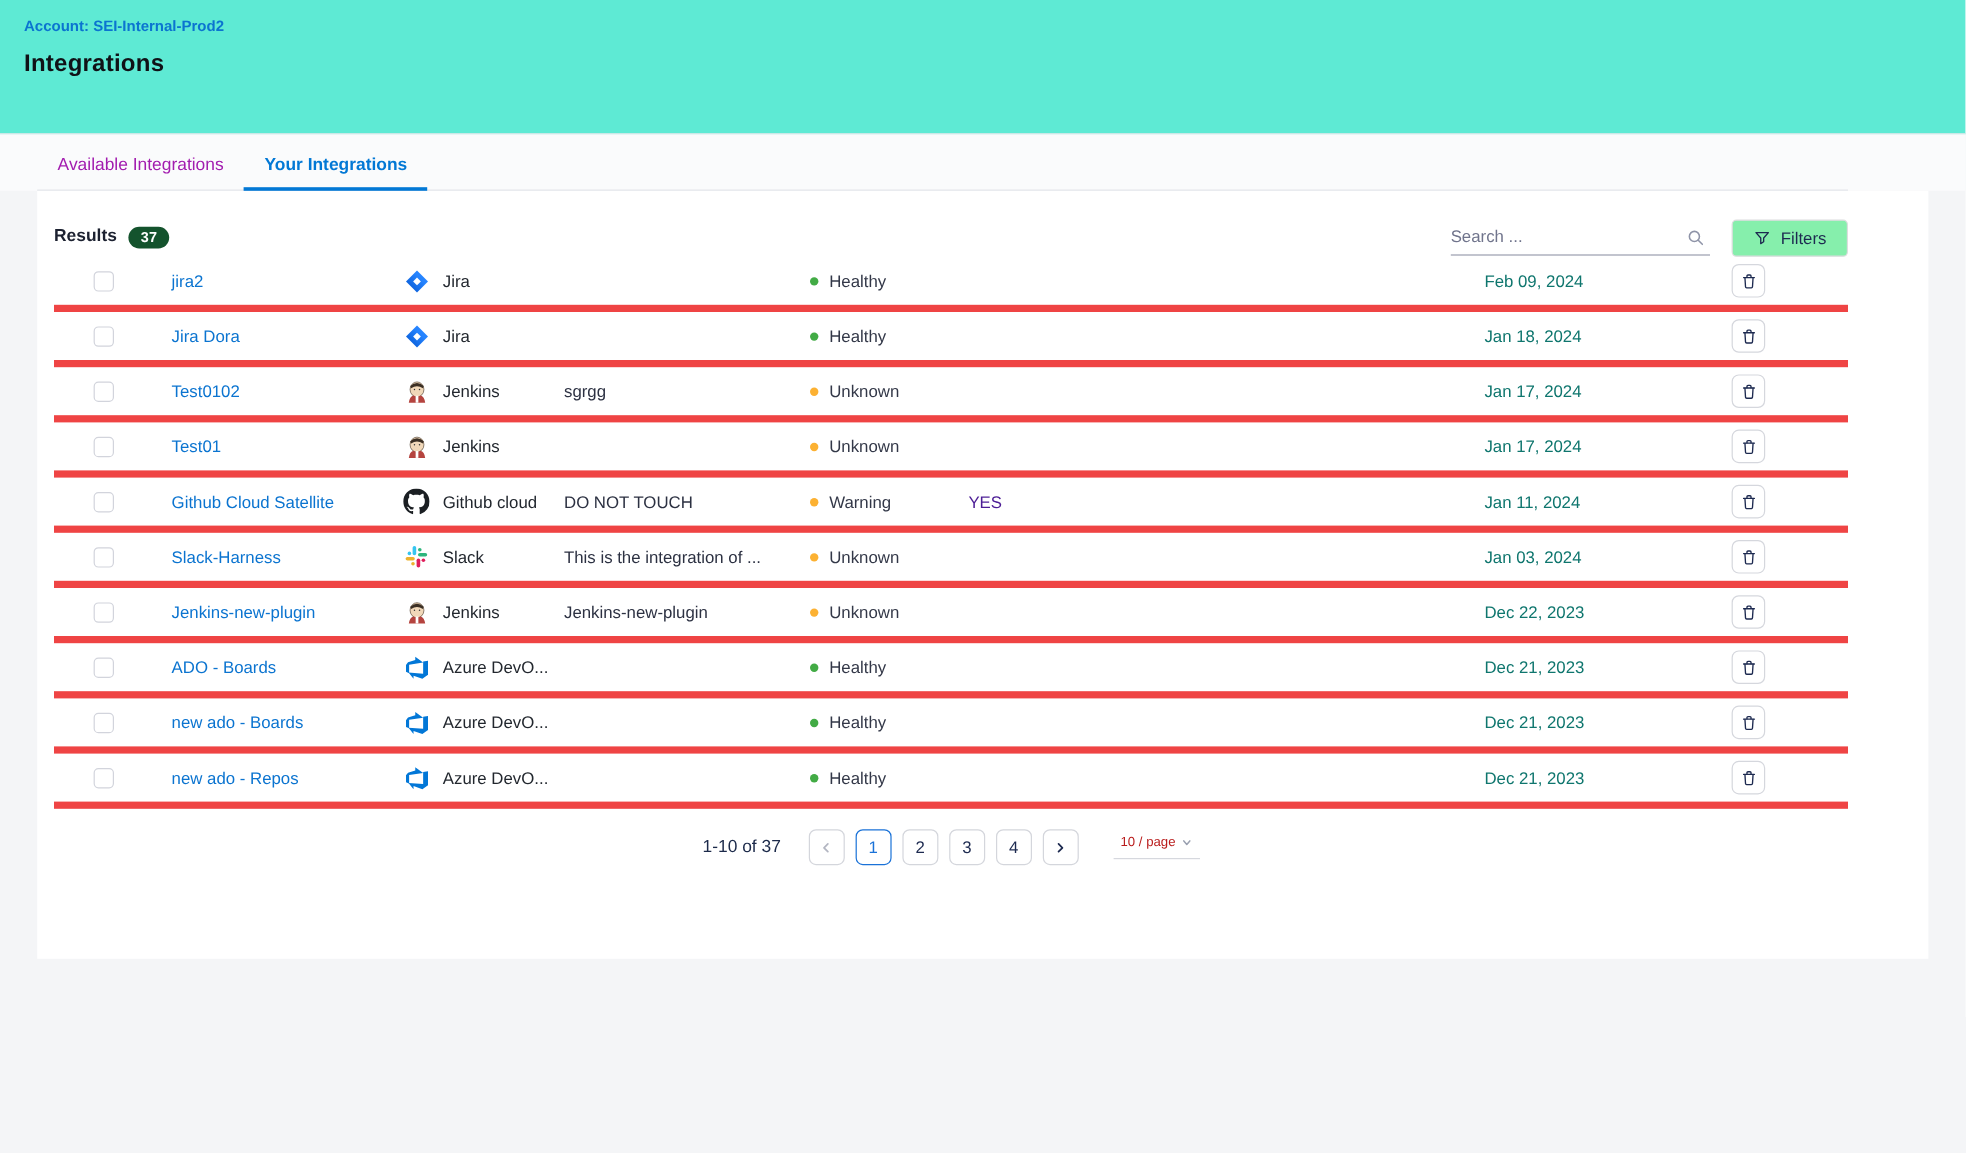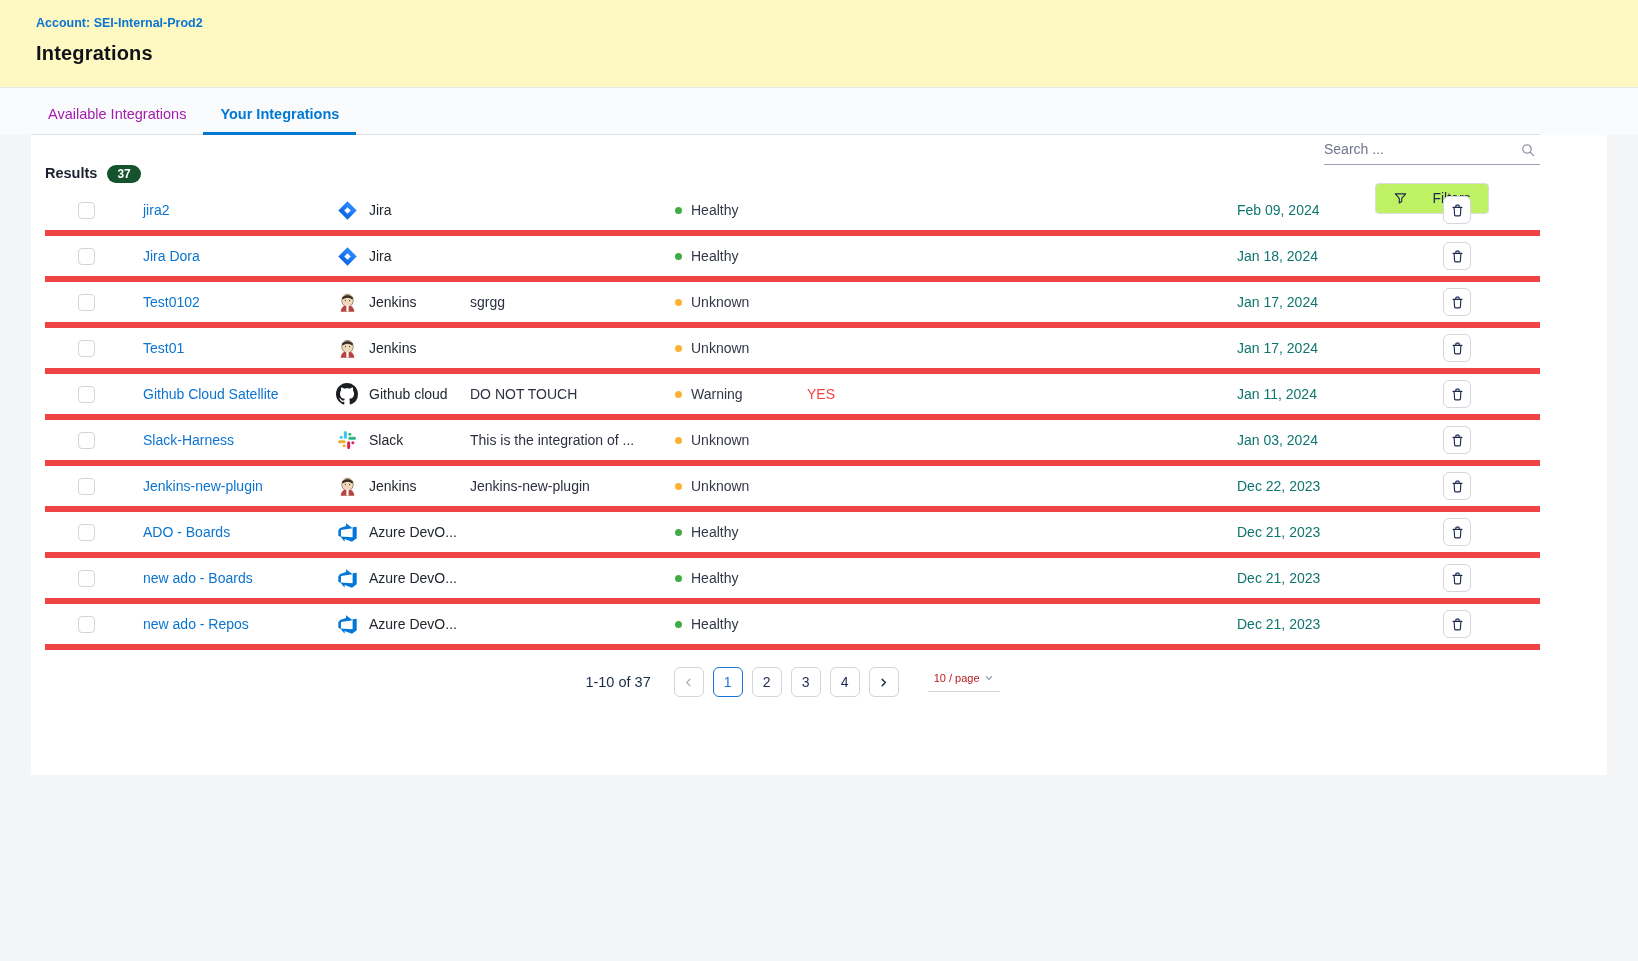--- a/index.html
+++ b/index.html
@@ -12,9 +12,9 @@
   }
   
   .app-header {
-    background:#fef9c3;
-    height:88px;
-    padding:13px 20px 0 36px;
+    background:#5eead4;
+    height:112px;
+    padding:13px 20px 0 20px;
     border-bottom:1px solid #e7e8ec;
   }
   .account-link {

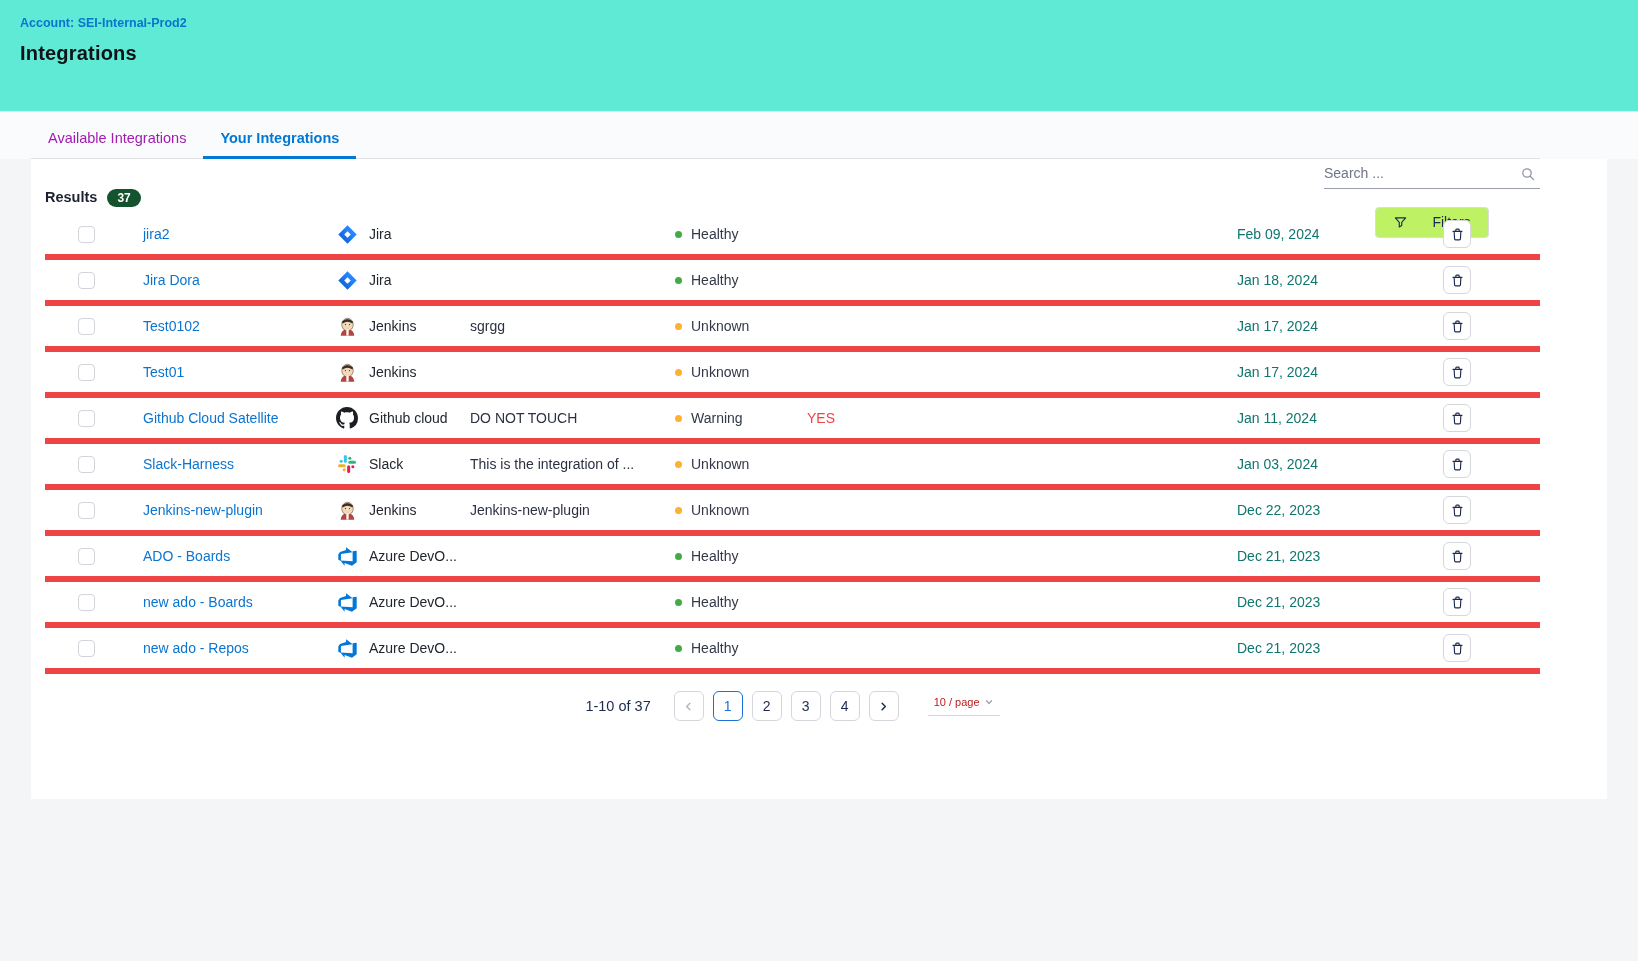--- a/index.html
+++ b/index.html
@@ -53,7 +53,7 @@
     background:#14532d; color:#fff; font-size:12px; font-weight:700;
     border-radius:11px; padding:3px 10px; line-height:1;
   }
-  .toolbar-right { display:flex; align-items:center; gap:18px;flex-direction:column; }
+  .toolbar-right { display:flex; align-items:center; gap:18px; }
   .search-box {
     position:relative; width:216px; height:30px;
     border-bottom:1px solid #9a9eae;

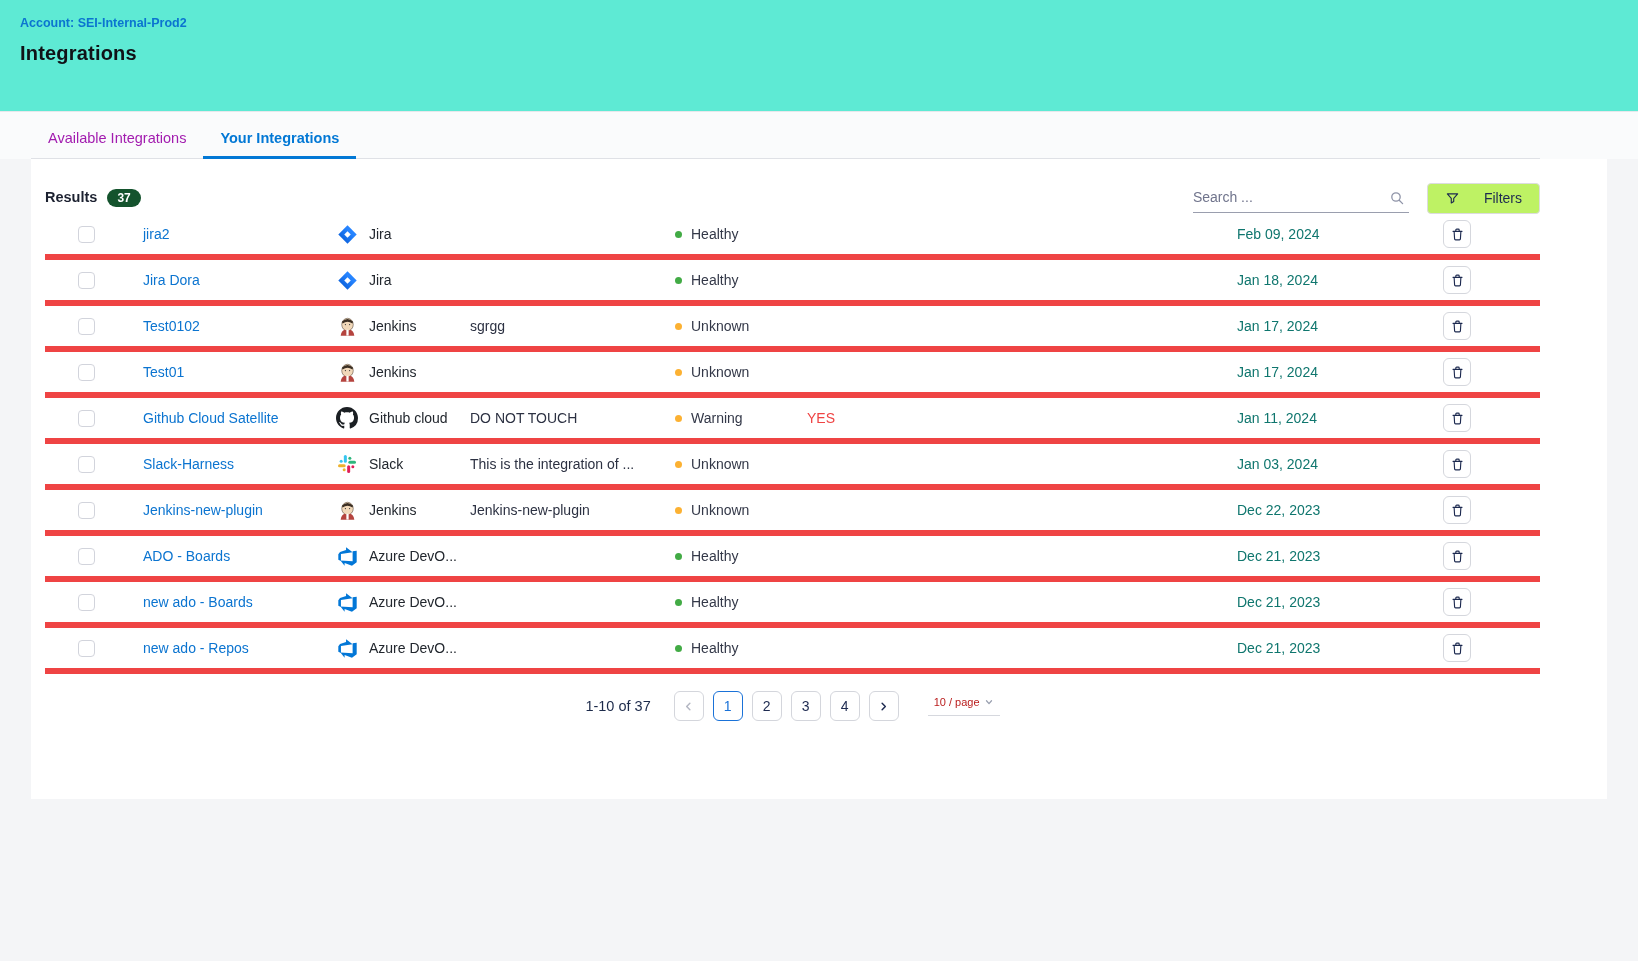--- a/index.html
+++ b/index.html
@@ -66,8 +66,8 @@
   .search-box input::placeholder { color:#70748c; }
   .search-icon { position:absolute; right:4px; top:7px; }
   .filters-btn {
-    display:flex; align-items:center; gap:24px;
-    border:1px solid #dcdcde; background:#bef264; border-radius:4px;
+    display:flex; align-items:center; gap:8px;
+    border:1px solid #dcdcde; background:#86efac; border-radius:4px;
     height:31px; padding:0 17px; cursor:pointer;
     font-size:14px; color:#1d2a50; font-family:"Liberation Sans", sans-serif;
   }

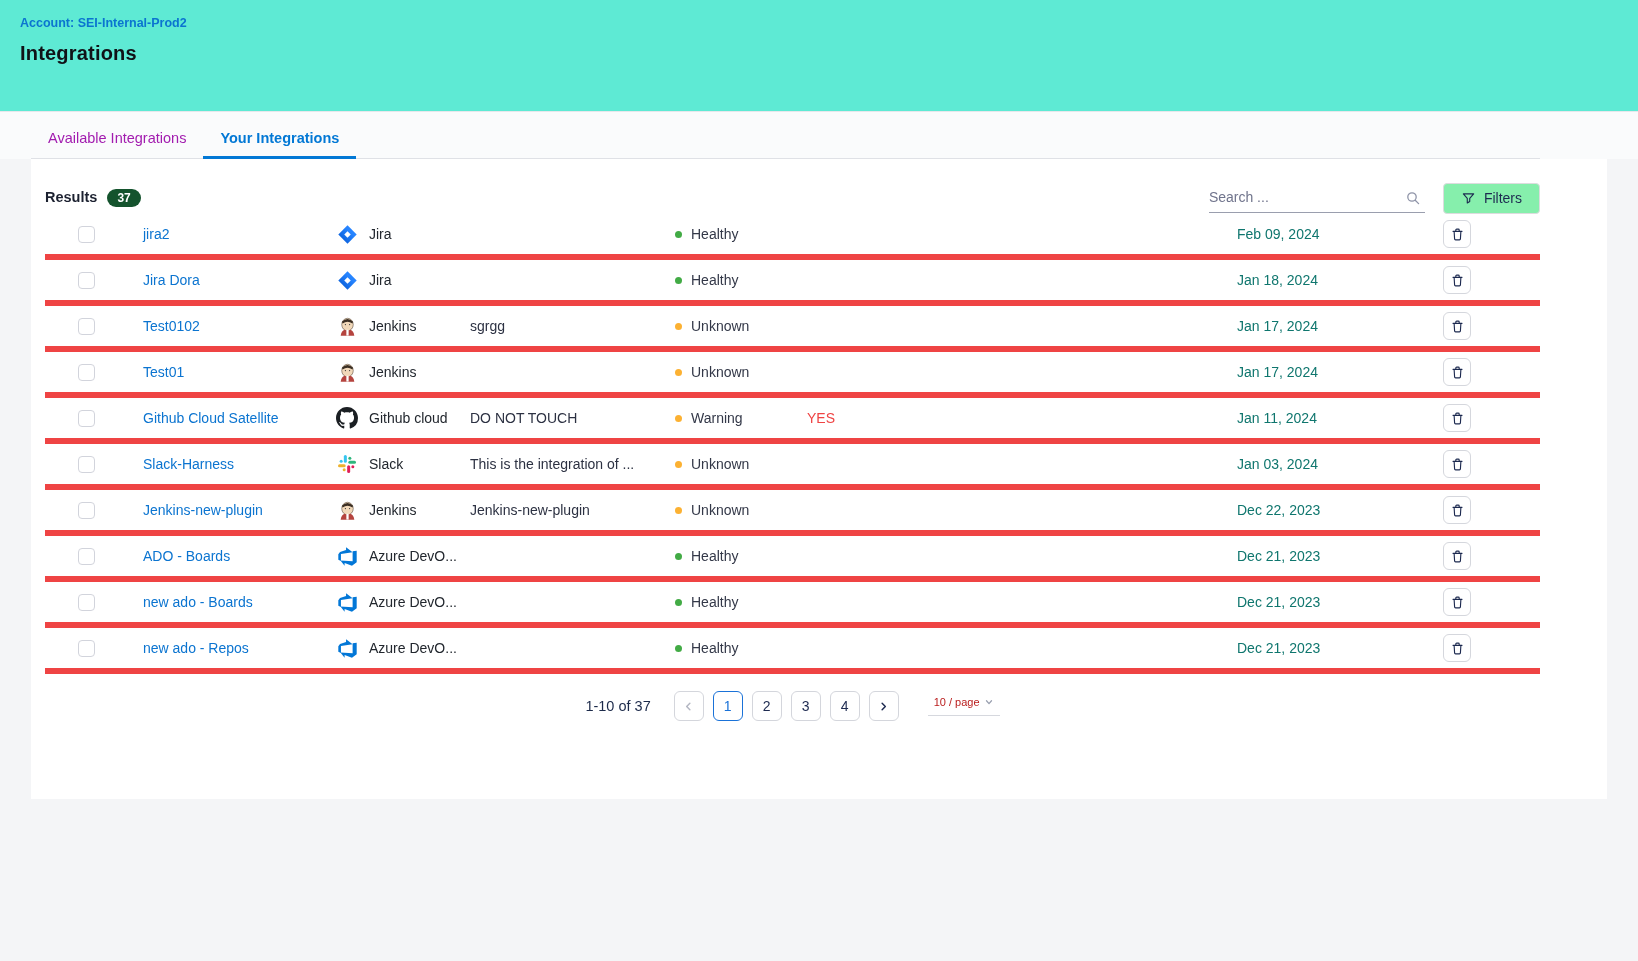--- a/index.html
+++ b/index.html
@@ -88,7 +88,7 @@
   .cell-name { padding-left:13px; }
   .cell-desc { padding-left:10px; color:#2c3142; }
   .cell-status { padding-left:13px; display:flex; align-items:center; gap:9px; color:#333848; }
-  .cell-sat { padding-left:10px; color:#ef4444; }
+  .cell-sat { padding-left:10px; color:#4c1d95; }
   .cell-updated { padding-left:10px; color:#0f766e; }
   .cell-actions { padding-left:16px; }
   .name-link { color:#0b74d0; cursor:pointer; font-weight:500; text-decoration:none; }

